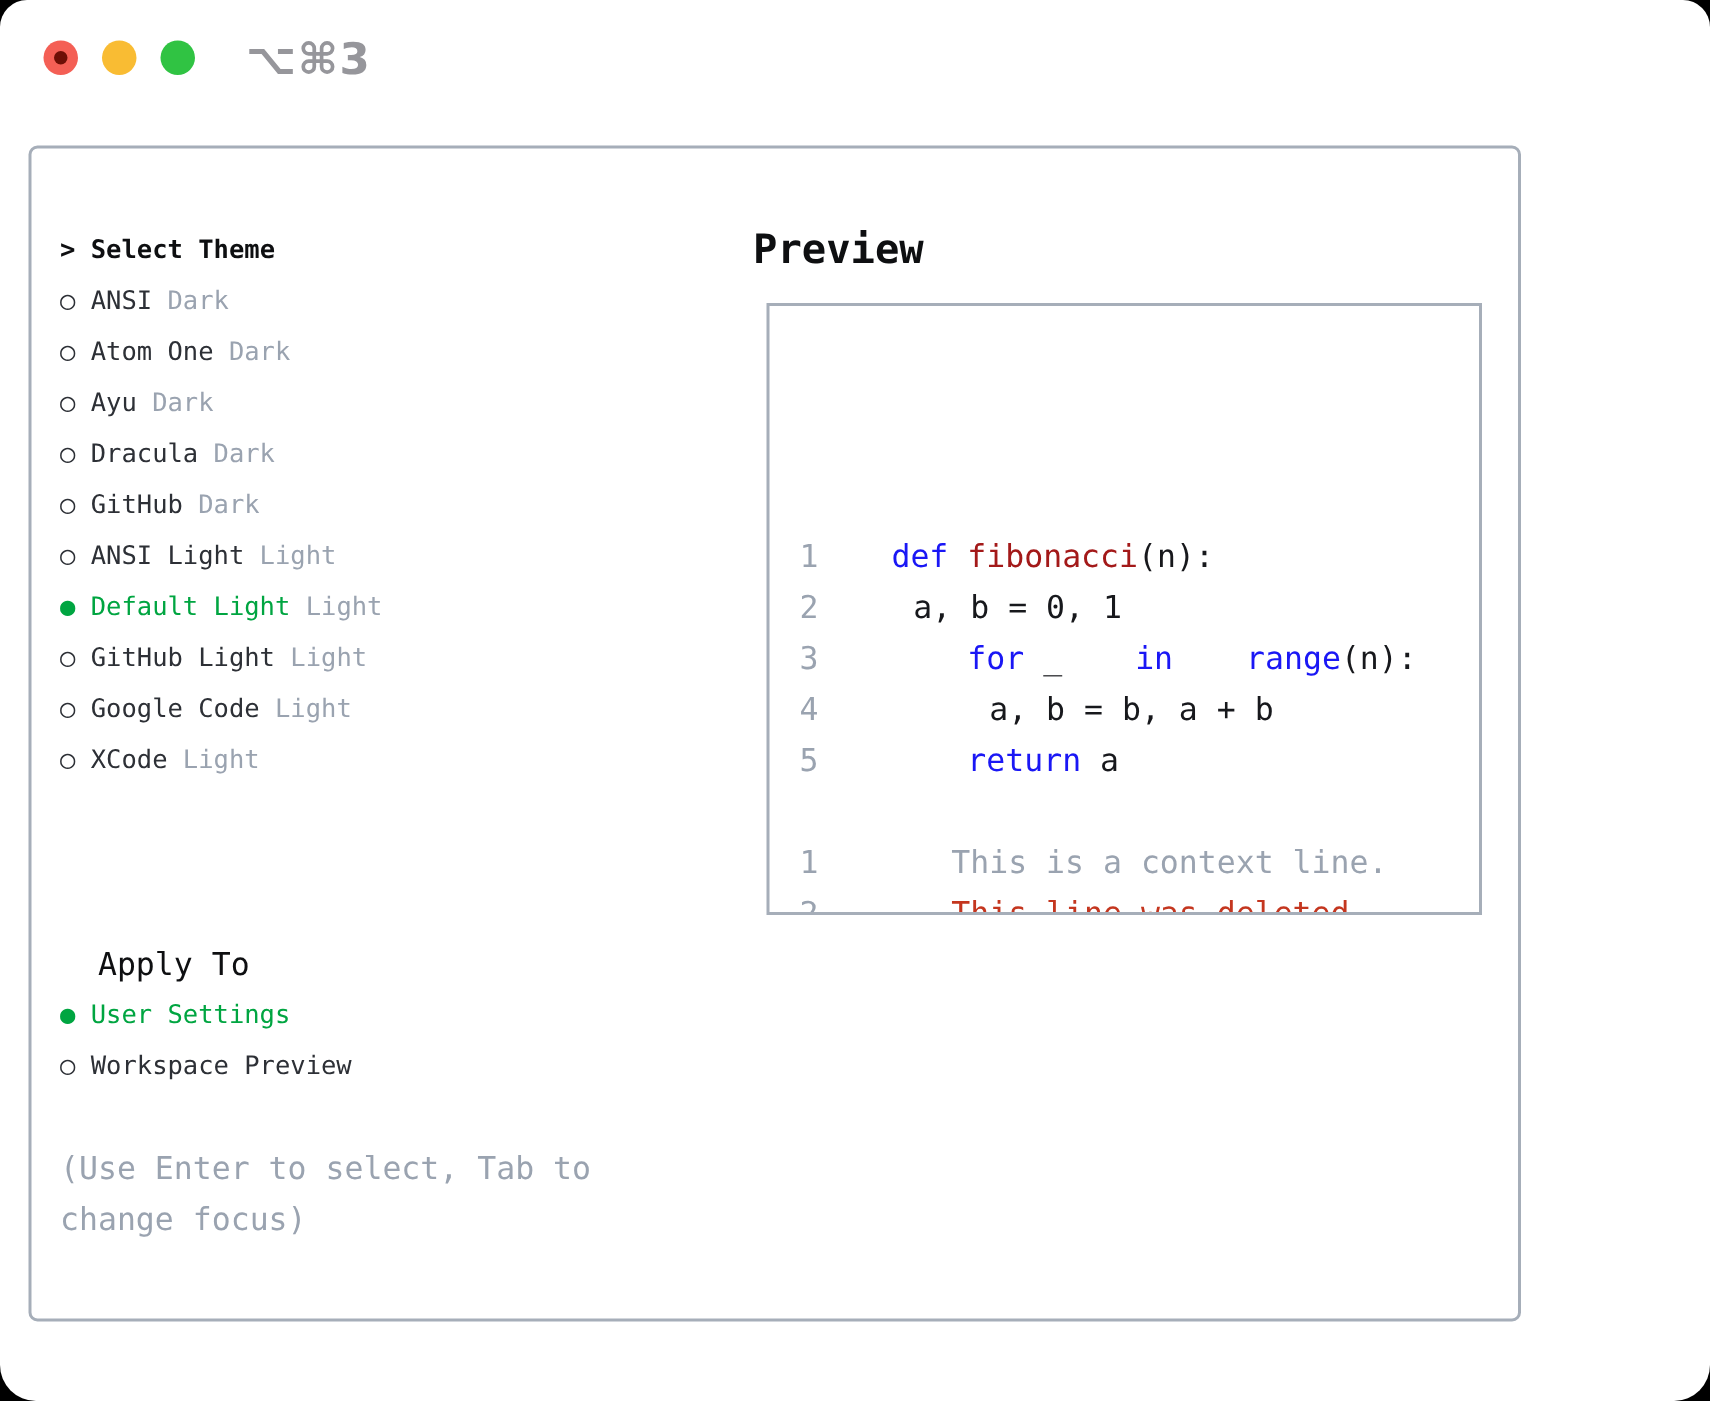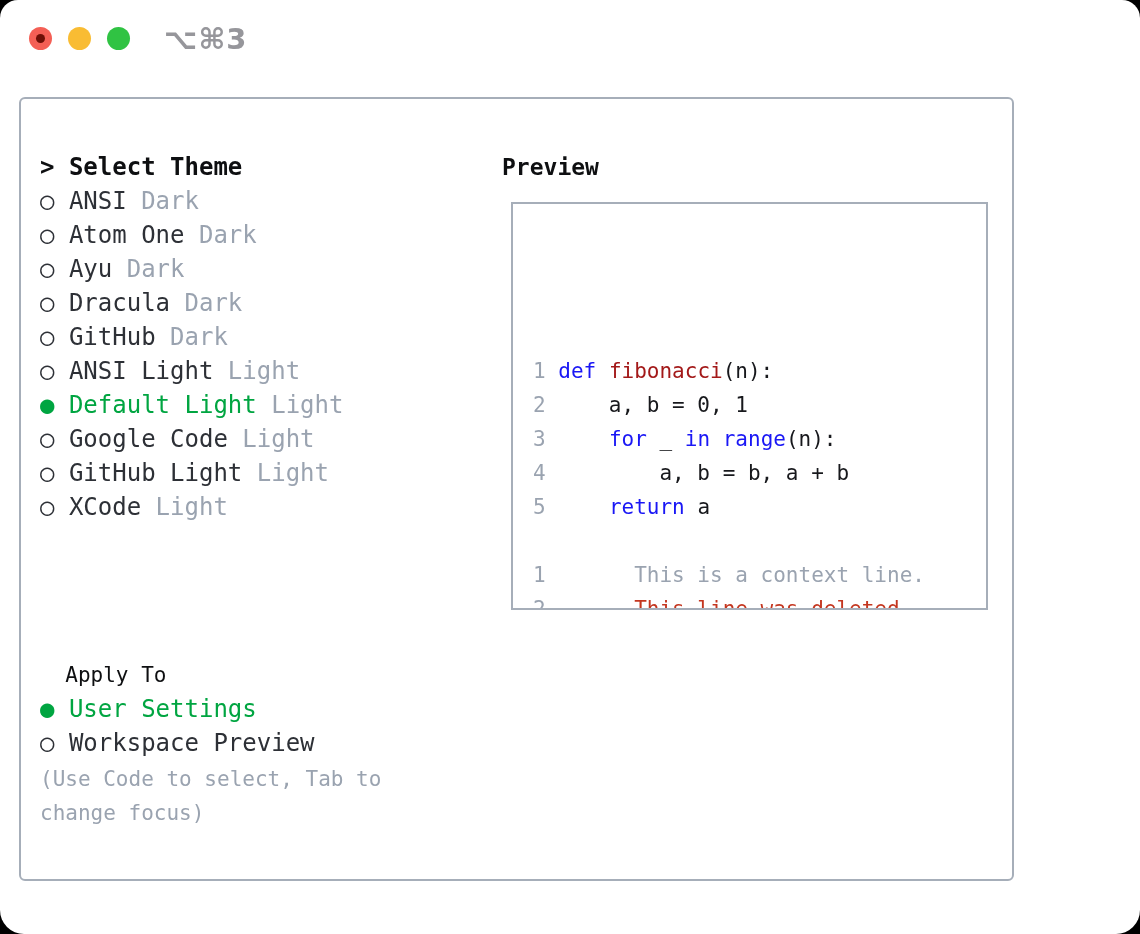--- a/index.html
+++ b/index.html
@@ -51,7 +51,7 @@
     box-sizing:border-box;
     background:#fff;
   }
-  .row{white-space:pre;font-size:24px;line-height:34px;color:var(--text-dark);}
+  .row{white-space:pre;font-size:17px;line-height:34px;color:var(--text-dark);}
   .radio{color:var(--text-dark);}
   .it-variant{color:var(--gray-muted);}
   .selected .it-name{color:var(--green-sel);}

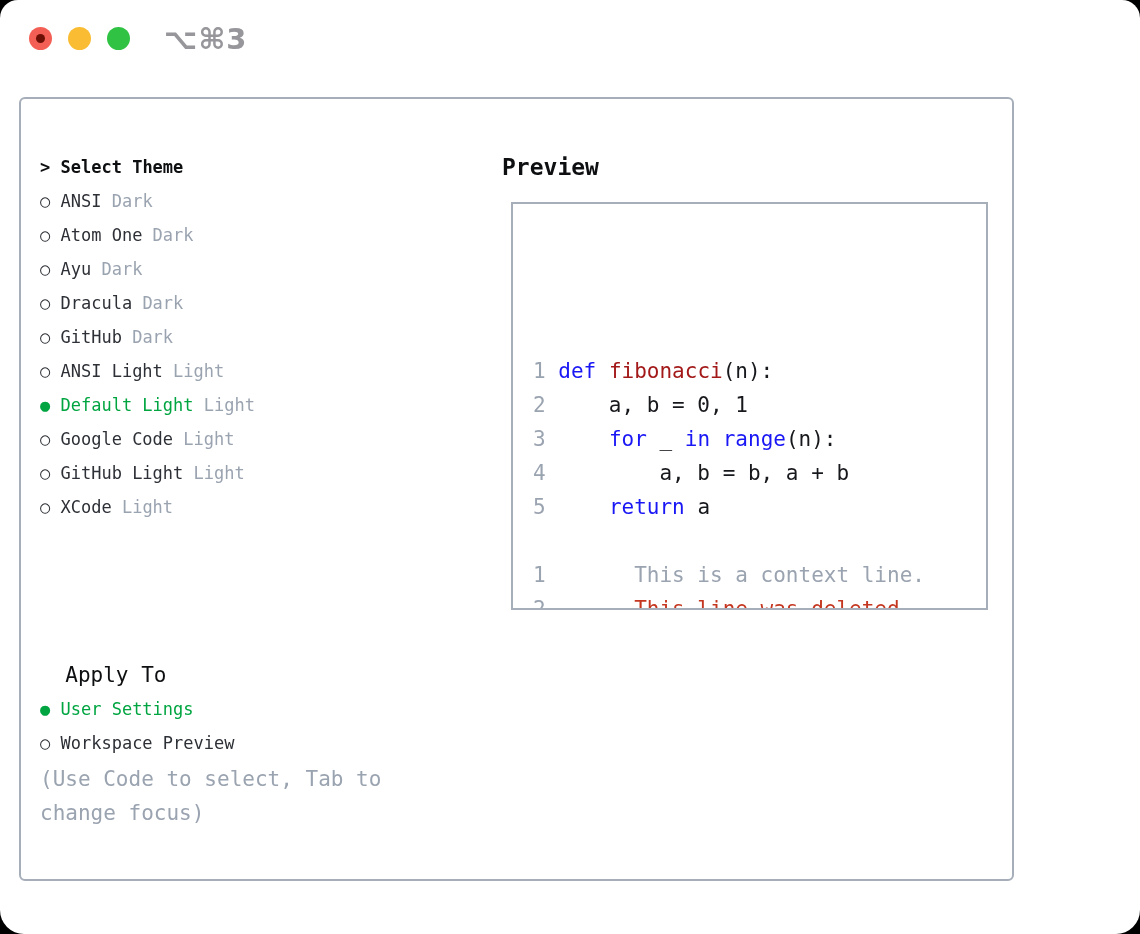--- a/index.html
+++ b/index.html
@@ -67,7 +67,7 @@
   
   .preview-title{
     position:absolute;left:481px;top:51px;
-    font-size:23px;line-height:34px;font-weight:bold;color:var(--heading);
+    font-size:27px;line-height:34px;font-weight:bold;color:var(--heading);
     white-space:pre;
   }
   .preview-box{

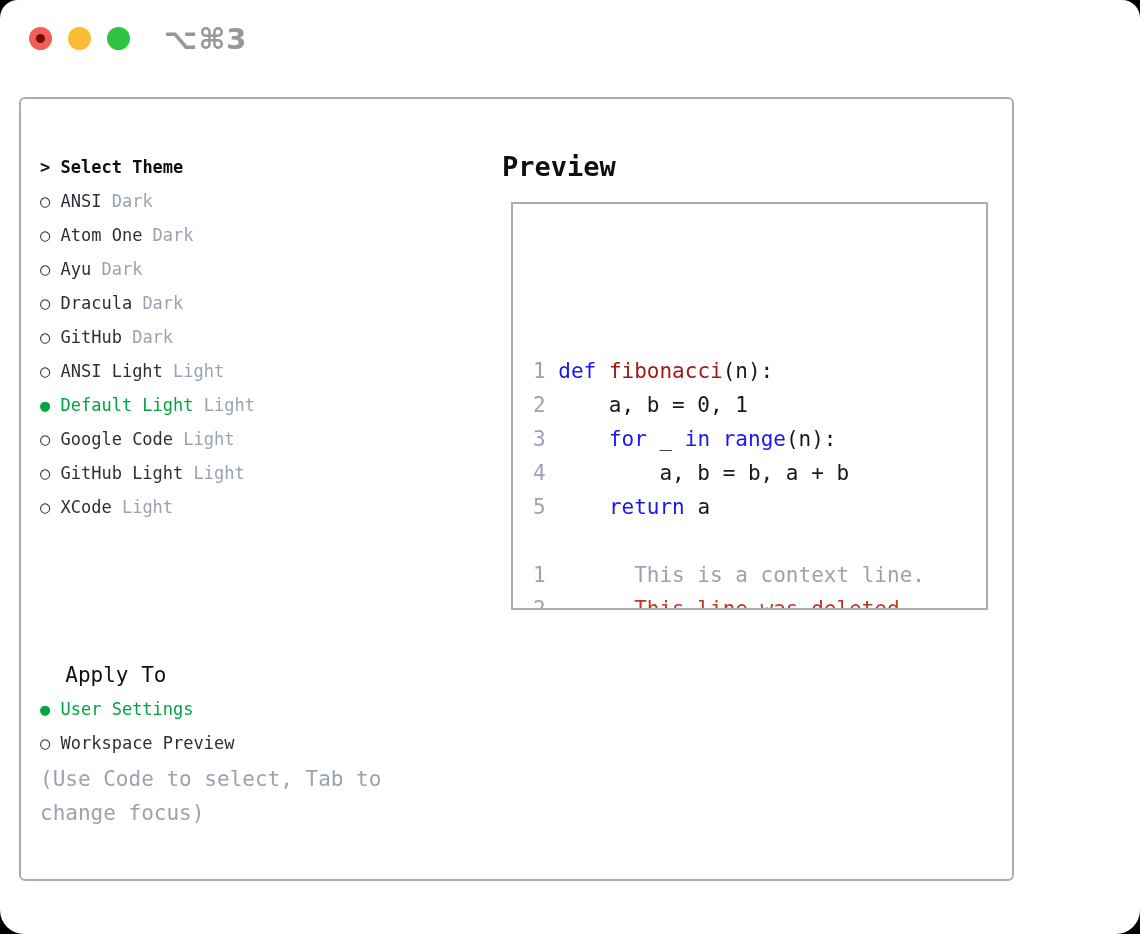--- a/index.html
+++ b/index.html
@@ -86,7 +86,7 @@
   .code-line{white-space:pre;min-height:34px;}
   .tk-num{color:var(--gray-muted);}
   .tk-pl{color:var(--code-plain);}
-  .tk-kw{color:var(--blue-kw);}
+  .tk-kw{color:var(--blue-kw);margin-left:36px;}
   .tk-fn{color:var(--red-fn);}
   .tk-ctx{color:var(--gray-muted);}
   .tk-del{color:var(--red-del);}

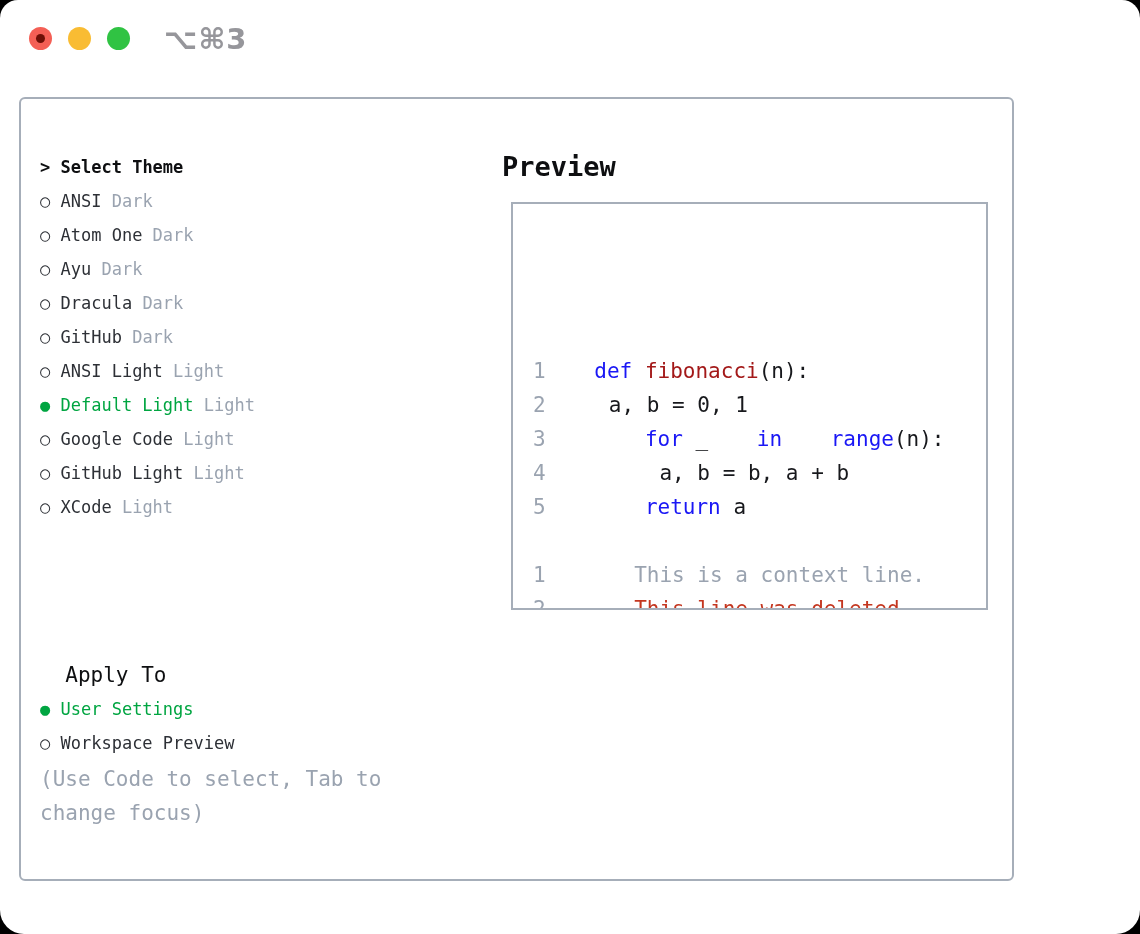--- a/index.html
+++ b/index.html
@@ -117,8 +117,8 @@
         <div class="row item"><span class="radio">○ </span><span class="it-name">GitHub</span><span class="it-variant"> Dark</span></div>
         <div class="row item"><span class="radio">○ </span><span class="it-name">ANSI Light</span><span class="it-variant"> Light</span></div>
         <div class="row item selected"><span class="radio">● </span><span class="it-name">Default Light</span><span class="it-variant"> Light</span></div>
+        <div class="row item"><span class="radio">○ </span><span class="it-name">GitHub Light</span><span class="it-variant"> Light</span></div>
         <div class="row item"><span class="radio">○ </span><span class="it-name">Google Code</span><span class="it-variant"> Light</span></div>
-        <div class="row item"><span class="radio">○ </span><span class="it-name">GitHub Light</span><span class="it-variant"> Light</span></div>
         <div class="row item"><span class="radio">○ </span><span class="it-name">XCode</span><span class="it-variant"> Light</span></div>
       </div>
 

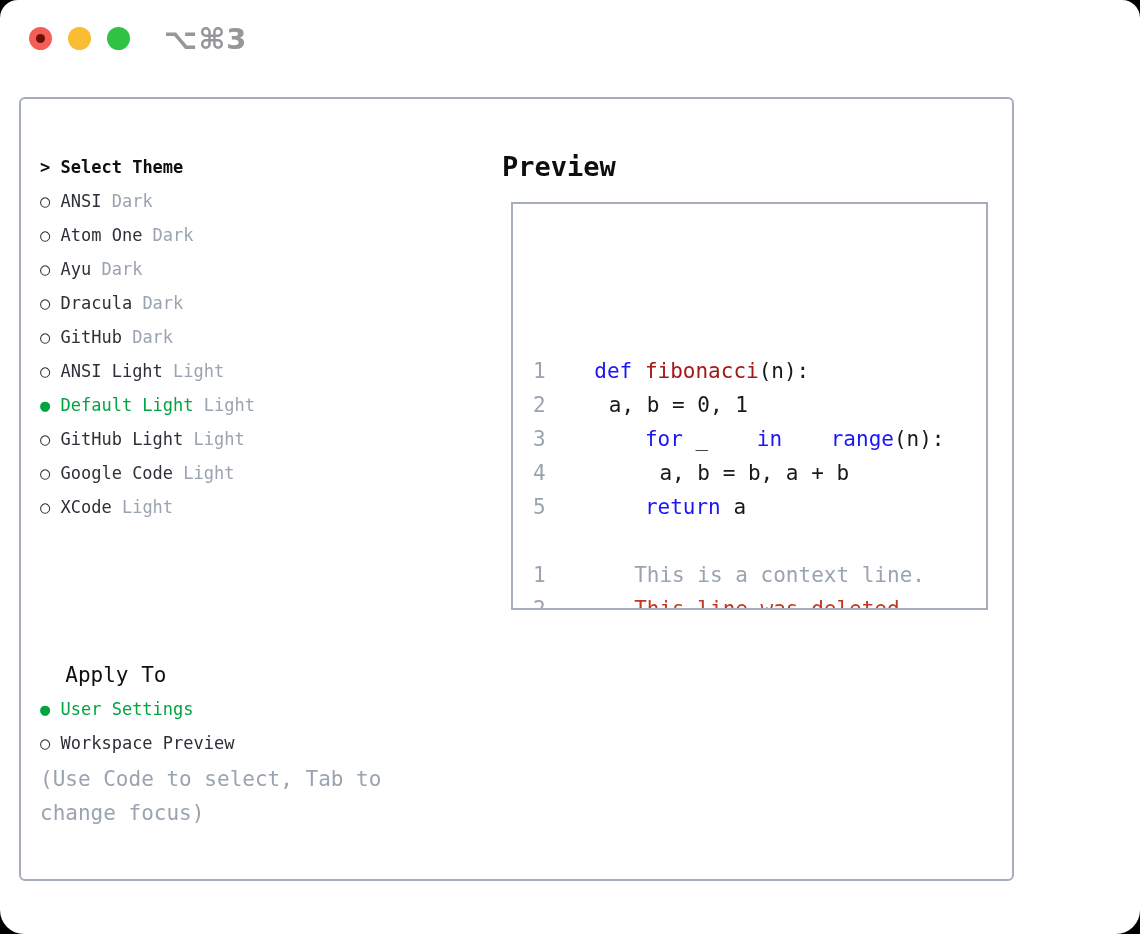--- a/index.html
+++ b/index.html
@@ -59,7 +59,7 @@
   .header-row{font-weight:bold;color:var(--heading);}
   .theme-list{position:absolute;left:19px;top:51px;}
   .apply-block{position:absolute;left:19px;top:527px;}
-  .apply-title{font-size:21px;line-height:34px;color:var(--heading);white-space:pre;margin-left:2ch;margin-top:32px;}
+  .apply-title{font-size:21px;line-height:34px;color:var(--heading);white-space:pre;margin-left:2ch;}
   .hint{
     position:absolute;left:19px;top:663px;width:400px;
     font-size:21px;line-height:34px;color:var(--gray-muted);

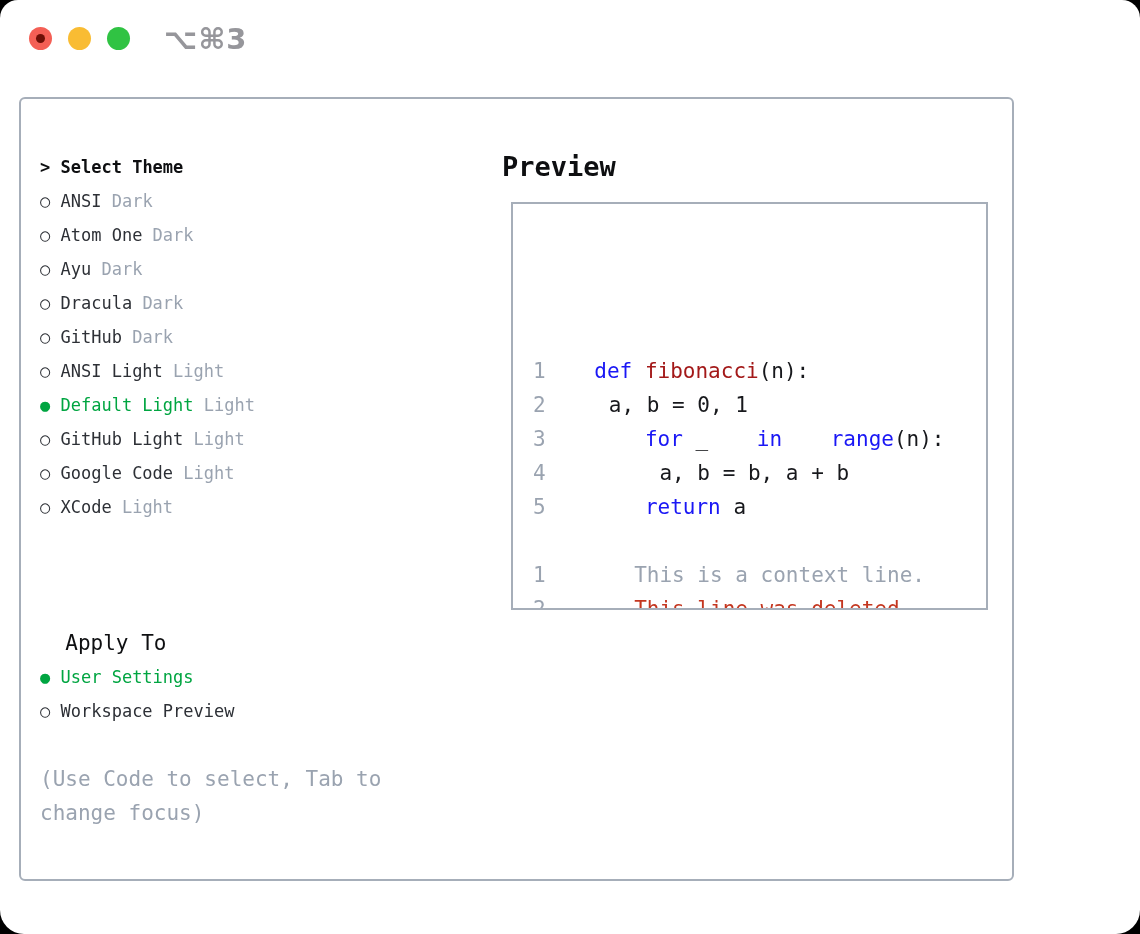--- a/index.html
+++ b/index.html
@@ -129,7 +129,7 @@
         <div class="row item"><span class="radio">○ </span><span class="it-name">Workspace Preview</span><span class="it-variant"></span></div>
       </div>
 
-    <div class="hint">(Use Code to select, Tab to change focus)</div>
+    <div class="hint">(Use Enter to select, Tab to change focus)</div>
 
     <div class="preview-title">Preview</div>
 

